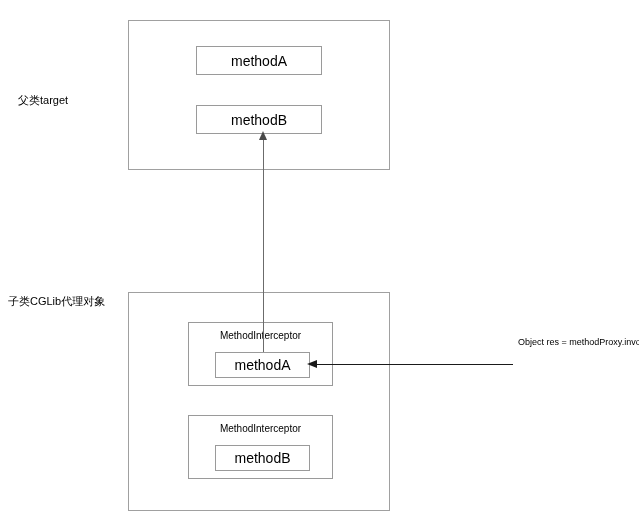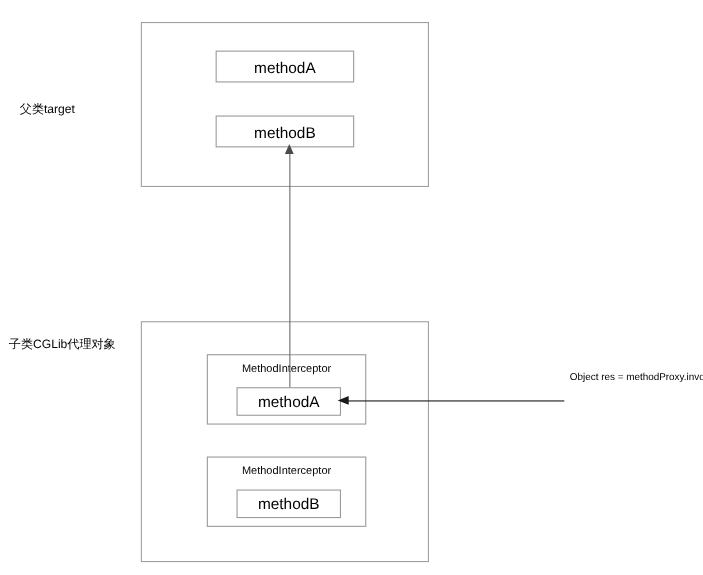--- a/index.html
+++ b/index.html
@@ -35,7 +35,7 @@
   }
   #label-child {
     left: 8px;
-    top: 308px;
+    top: 296px;
   }
 
   

